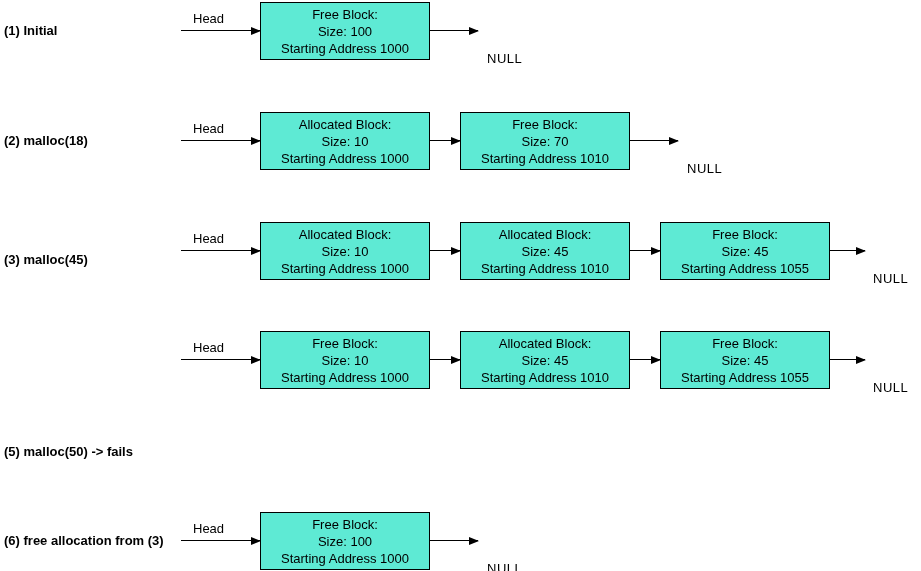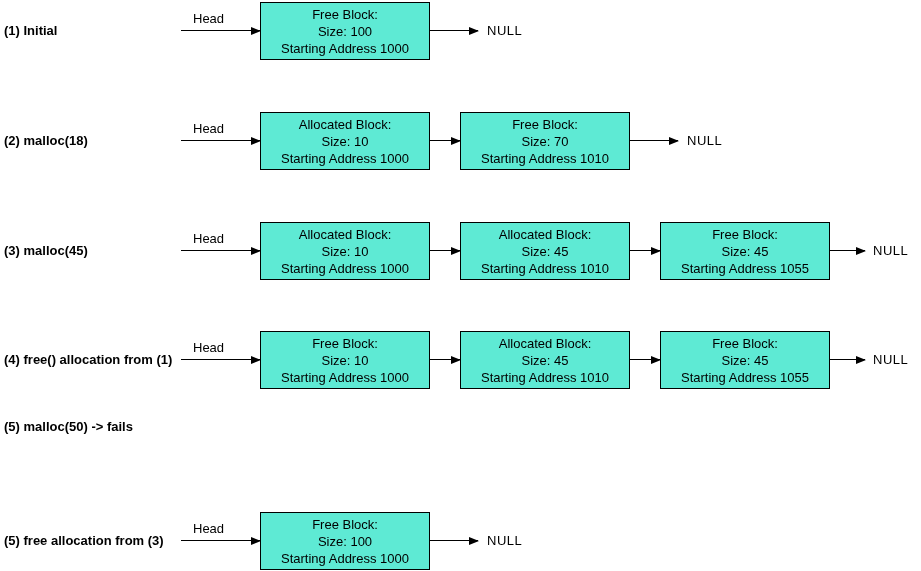--- a/index.html
+++ b/index.html
@@ -37,6 +37,7 @@
     line-height: 16px;
     letter-spacing: 0.5px;
     white-space: nowrap;
+    margin-top: 28px;
   }
   .arrow {
     position: absolute;

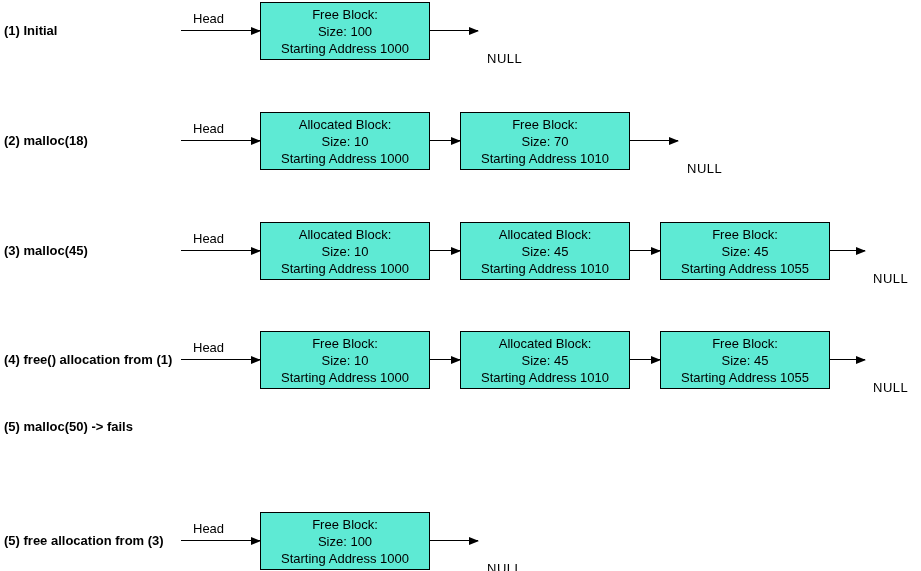--- a/index.html
+++ b/index.html
@@ -105,7 +105,7 @@
   <div class="arrow" style="left:630px;top:140px;width:48px"></div>
   <span class="null-label" style="left:687px;top:133px">NULL</span>
 
-  <span class="row-label" style="top:243px">(3) malloc(45)</span>
+  <span class="row-label" style="top:252px">(3) malloc(45)</span>
   <span class="head-label" style="top:231px">Head</span>
   <div class="arrow" style="left:181px;top:250px;width:79px"></div>
   <div class="node" style="left:260px;top:222px">

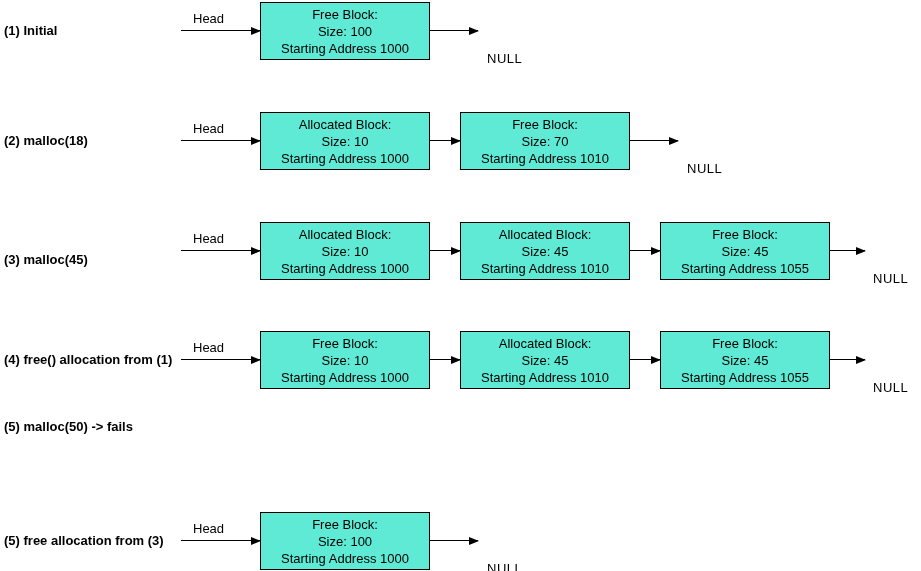--- a/index.html
+++ b/index.html
@@ -128,7 +128,6 @@
   <div class="arrow" style="left:830px;top:250px;width:35px"></div>
   <span class="null-label" style="left:873px;top:243px">NULL</span>
 
-  <span class="row-label" style="top:352px">(4) free() allocation from (1)</span>
   <span class="head-label" style="top:340px">Head</span>
   <div class="arrow" style="left:181px;top:359px;width:79px"></div>
   <div class="node" style="left:260px;top:331px">

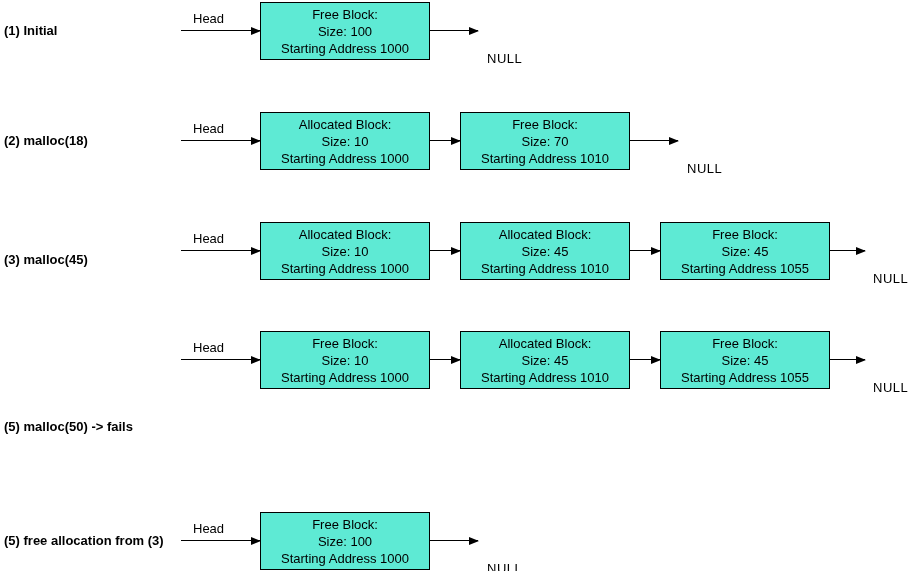--- a/index.html
+++ b/index.html
@@ -150,7 +150,7 @@
   <div class="arrow" style="left:830px;top:359px;width:35px"></div>
   <span class="null-label" style="left:873px;top:352px">NULL</span>
 
-  <span class="row-label" style="top:419px">(5) malloc(50) -&gt; fails</span>
+  <span class="row-label" style="top:444px">(5) malloc(50) -&gt; fails</span>
 
   <span class="row-label" style="top:533px">(5) free allocation from (3)</span>
   <span class="head-label" style="top:521px">Head</span>

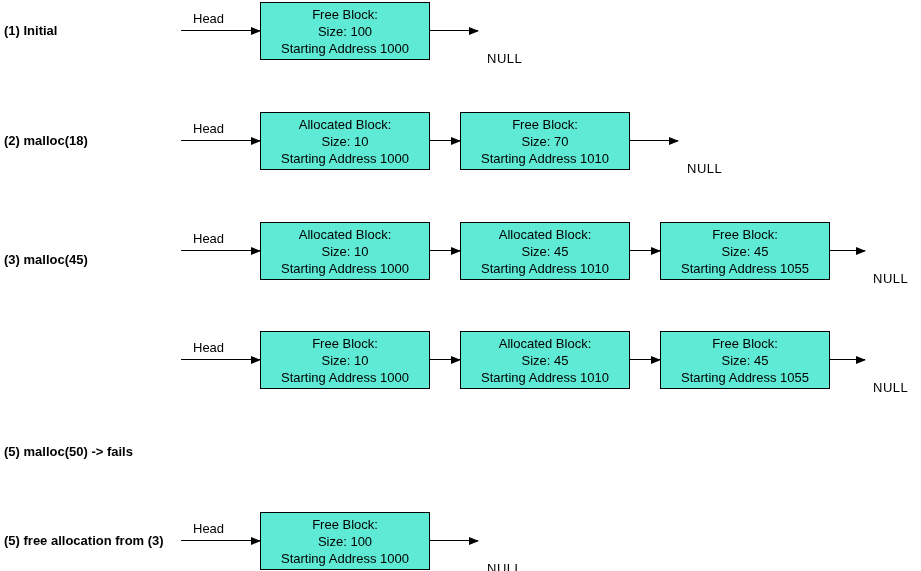--- a/index.html
+++ b/index.html
@@ -152,7 +152,7 @@
 
   <span class="row-label" style="top:444px">(5) malloc(50) -&gt; fails</span>
 
-  <span class="row-label" style="top:533px">(5) free allocation from (3)</span>
+  <span class="row-label" style="top:533px">(6) free allocation from (3)</span>
   <span class="head-label" style="top:521px">Head</span>
   <div class="arrow" style="left:181px;top:540px;width:79px"></div>
   <div class="node" style="left:260px;top:512px">

